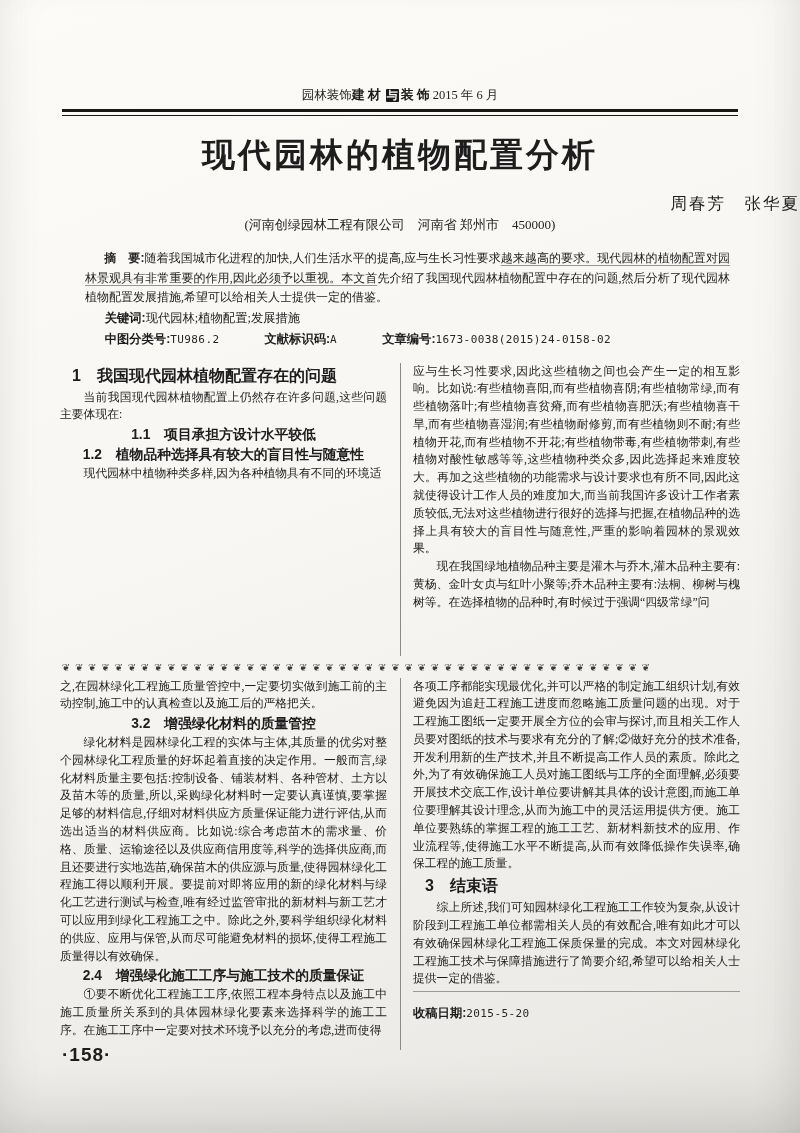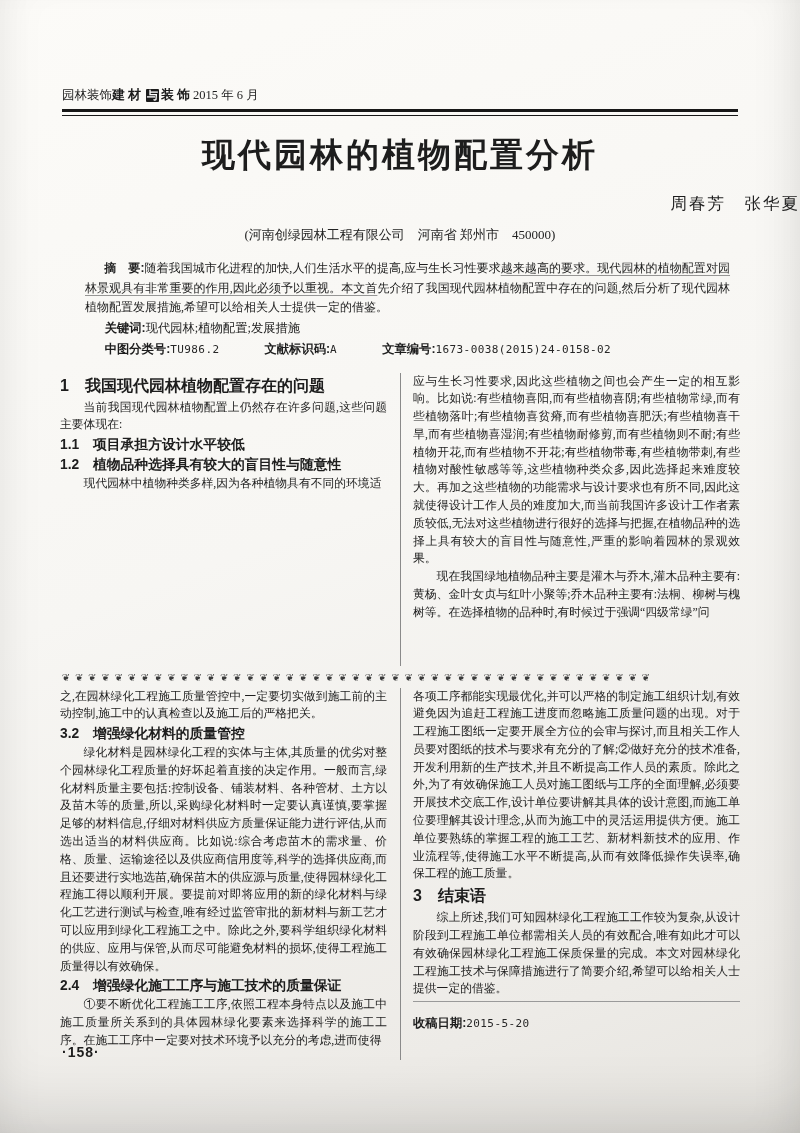--- a/index.html
+++ b/index.html
@@ -12,7 +12,7 @@
     color:#1d1d1d;
     font-family:"Liberation Serif","DejaVu Serif",serif;
   }
-  .hdr{margin:86px 62px 0;display:flex;justify-content:flex-start;align-items:flex-end;
+  .hdr{margin:86px 62px 0;display:flex;justify-content:center;align-items:flex-end;
        font-size:12.5px;}
   .logo{font-family:"Liberation Sans","DejaVu Sans",sans-serif;font-weight:700;
         letter-spacing:3px;font-size:13px;}

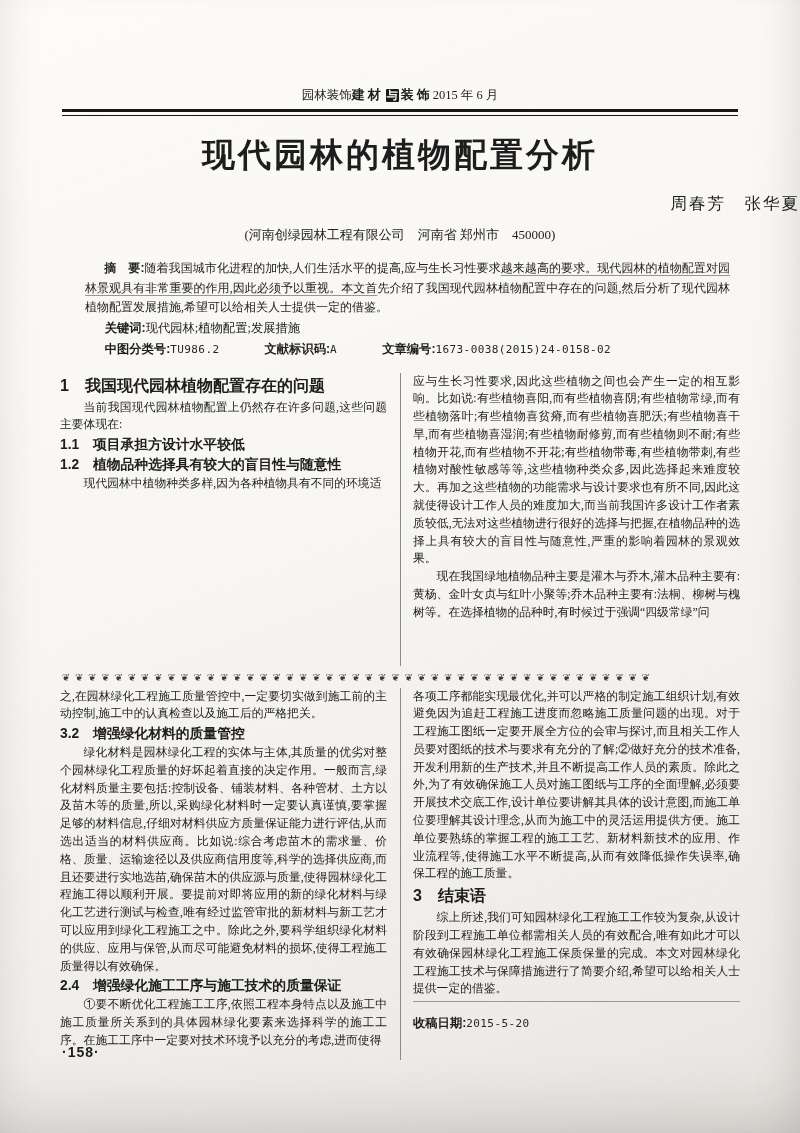--- a/index.html
+++ b/index.html
@@ -22,7 +22,7 @@
   .title{margin:17px 0 0;text-align:center;font-size:33px;font-weight:700;
         letter-spacing:3px;font-family:"Liberation Serif","DejaVu Serif",serif;}
   .authors{margin-top:15px;text-align:right;font-size:16.5px;letter-spacing:2px;}
-  .affil{margin-top:11px;text-align:center;font-size:13px;color:#222;}
+  .affil{margin-top:1px;text-align:center;font-size:13px;color:#222;}
   .abstract{margin:15px 70px 0 85px;font-size:12px;line-height:19.5px;
         text-align:justify;text-indent:1.6em;}
   .kw{margin:1px 70px 0 85px;font-size:12.3px;line-height:19.5px;text-indent:1.6em;}

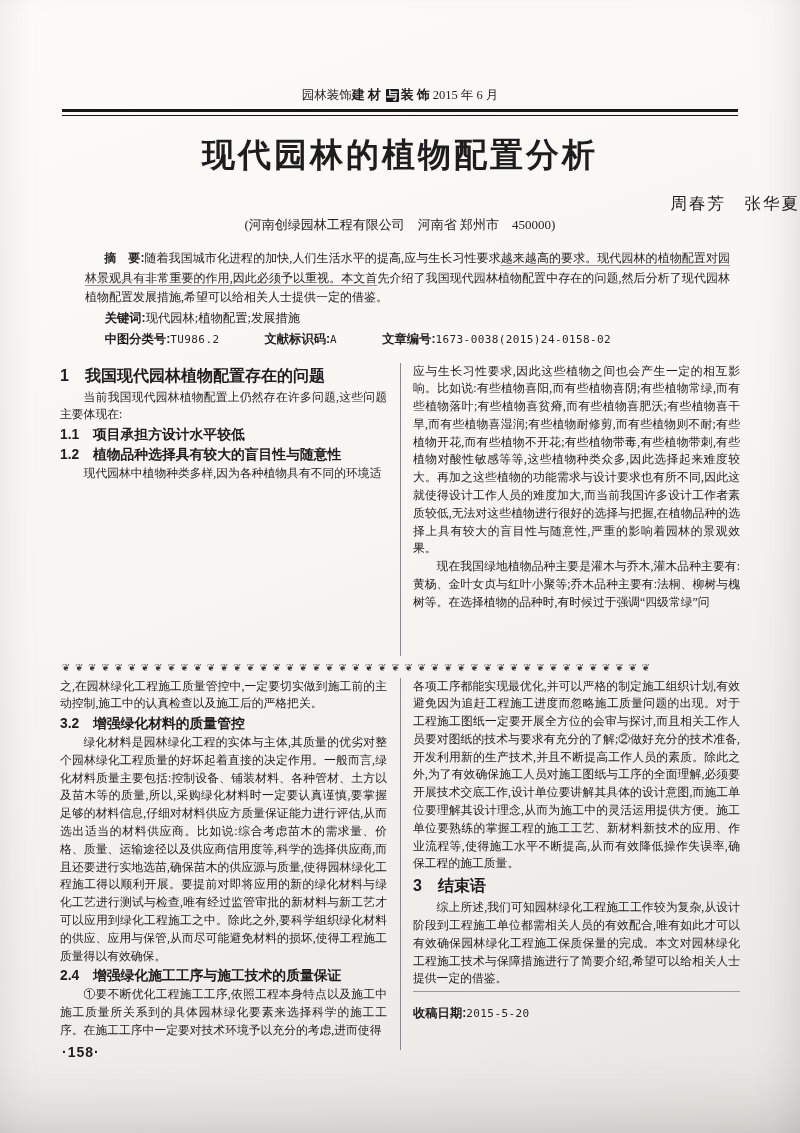--- a/index.html
+++ b/index.html
@@ -41,7 +41,7 @@
   .cols.upper{margin-top:13px;height:293px;}
   .cols.lower{height:372px;}
   .blk.h1{font-family:"Liberation Sans","DejaVu Sans",sans-serif;font-weight:700;
-          font-size:16px;line-height:22px;margin:2px 0 2px;text-align:left;}
+          font-size:16px;line-height:22px;margin:2px 12px 2px;text-align:left;}
   .blk.h2{font-family:"Liberation Sans","DejaVu Sans",sans-serif;font-weight:700;
           font-size:13.8px;line-height:19px;margin:1px 0 1px;text-align:left;}
   .blk.p{text-indent:2em;}

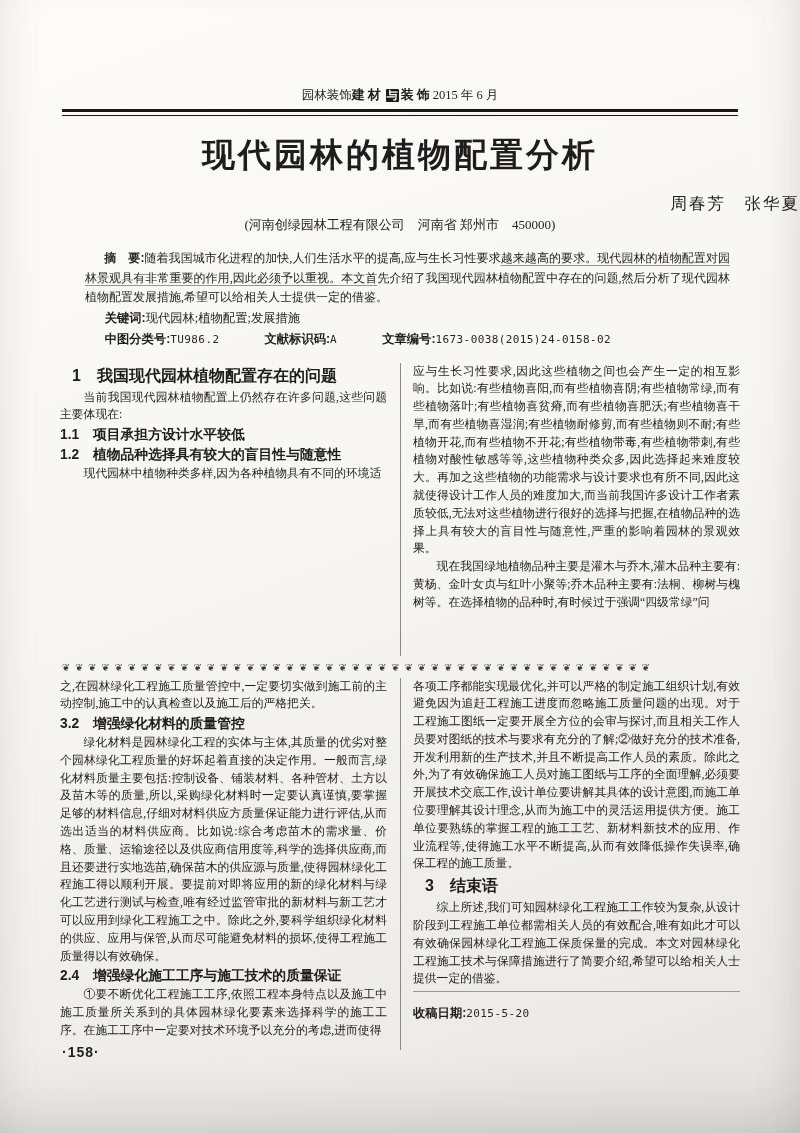--- a/index.html
+++ b/index.html
@@ -43,7 +43,7 @@
   .blk.h1{font-family:"Liberation Sans","DejaVu Sans",sans-serif;font-weight:700;
           font-size:16px;line-height:22px;margin:2px 12px 2px;text-align:left;}
   .blk.h2{font-family:"Liberation Sans","DejaVu Sans",sans-serif;font-weight:700;
-          font-size:13.8px;line-height:19px;margin:1px 0 1px;text-align:left;}
+          font-size:13.8px;line-height:19px;margin:1px 0 1px;text-align:center;}
   .blk.p{text-indent:2em;}
   .blk.pc{text-indent:0;}
   .orn{margin:6px 60px 5px 62px;white-space:nowrap;overflow:hidden;

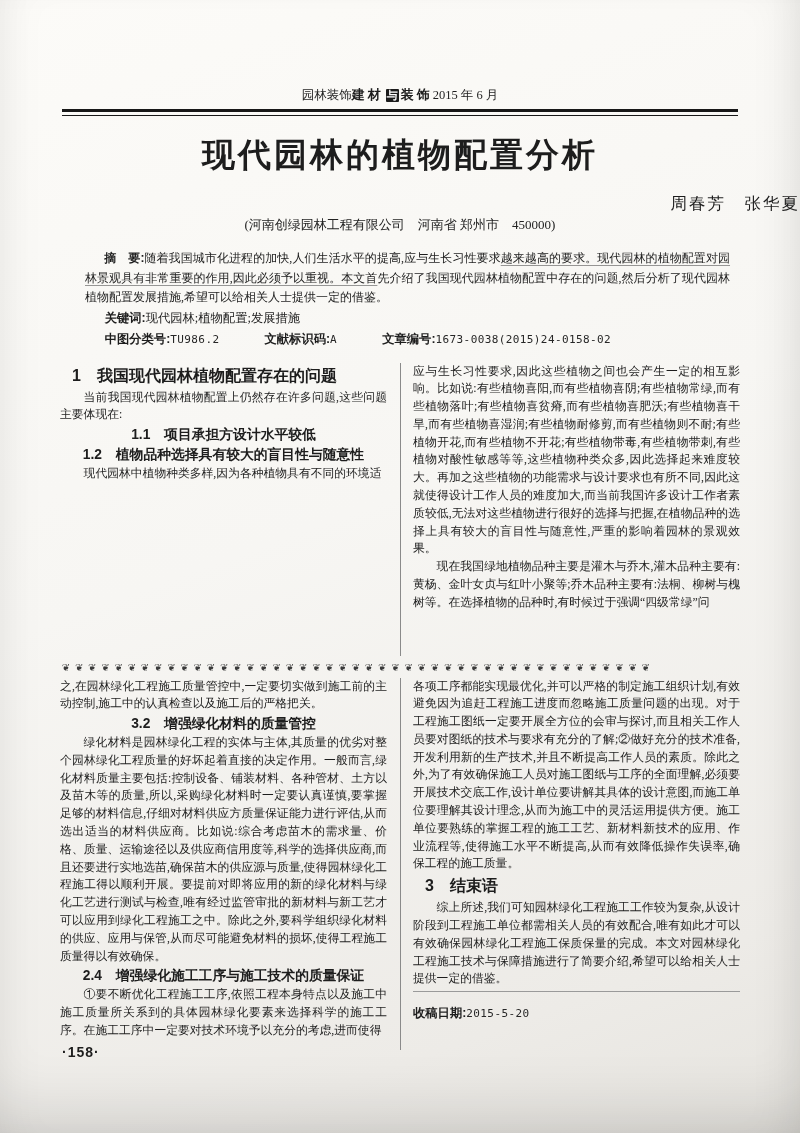--- a/index.html
+++ b/index.html
@@ -52,7 +52,7 @@
   .received{margin-top:3px;border-top:1px solid #9a9a9a;padding-top:13px;
        font-size:12.3px;}
   .pageno{position:absolute;left:62px;top:1044px;font-family:"Liberation Sans","DejaVu Sans",sans-serif;
-       font-weight:700;font-size:14px;letter-spacing:1px;}
+       font-weight:700;font-size:19px;letter-spacing:1px;}
 </style>
 </head>
 <body>

